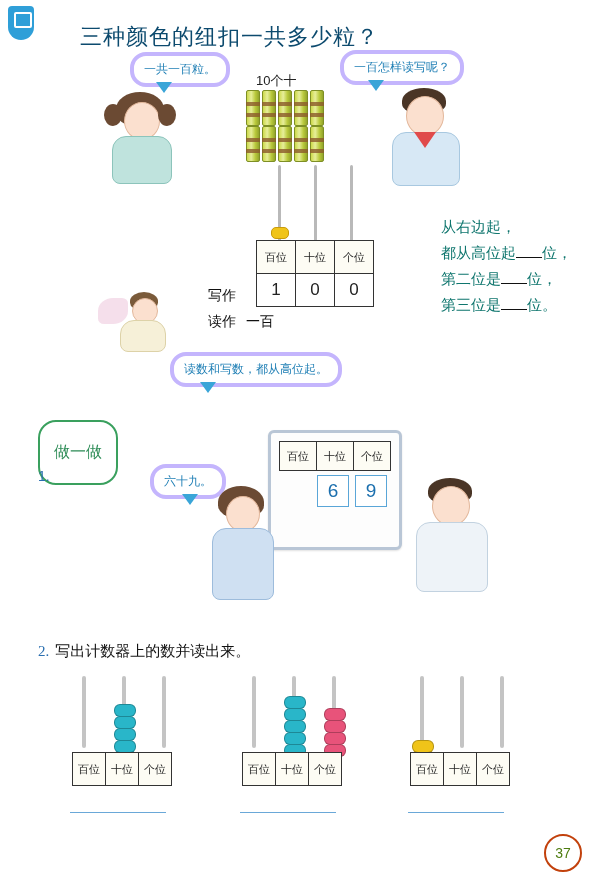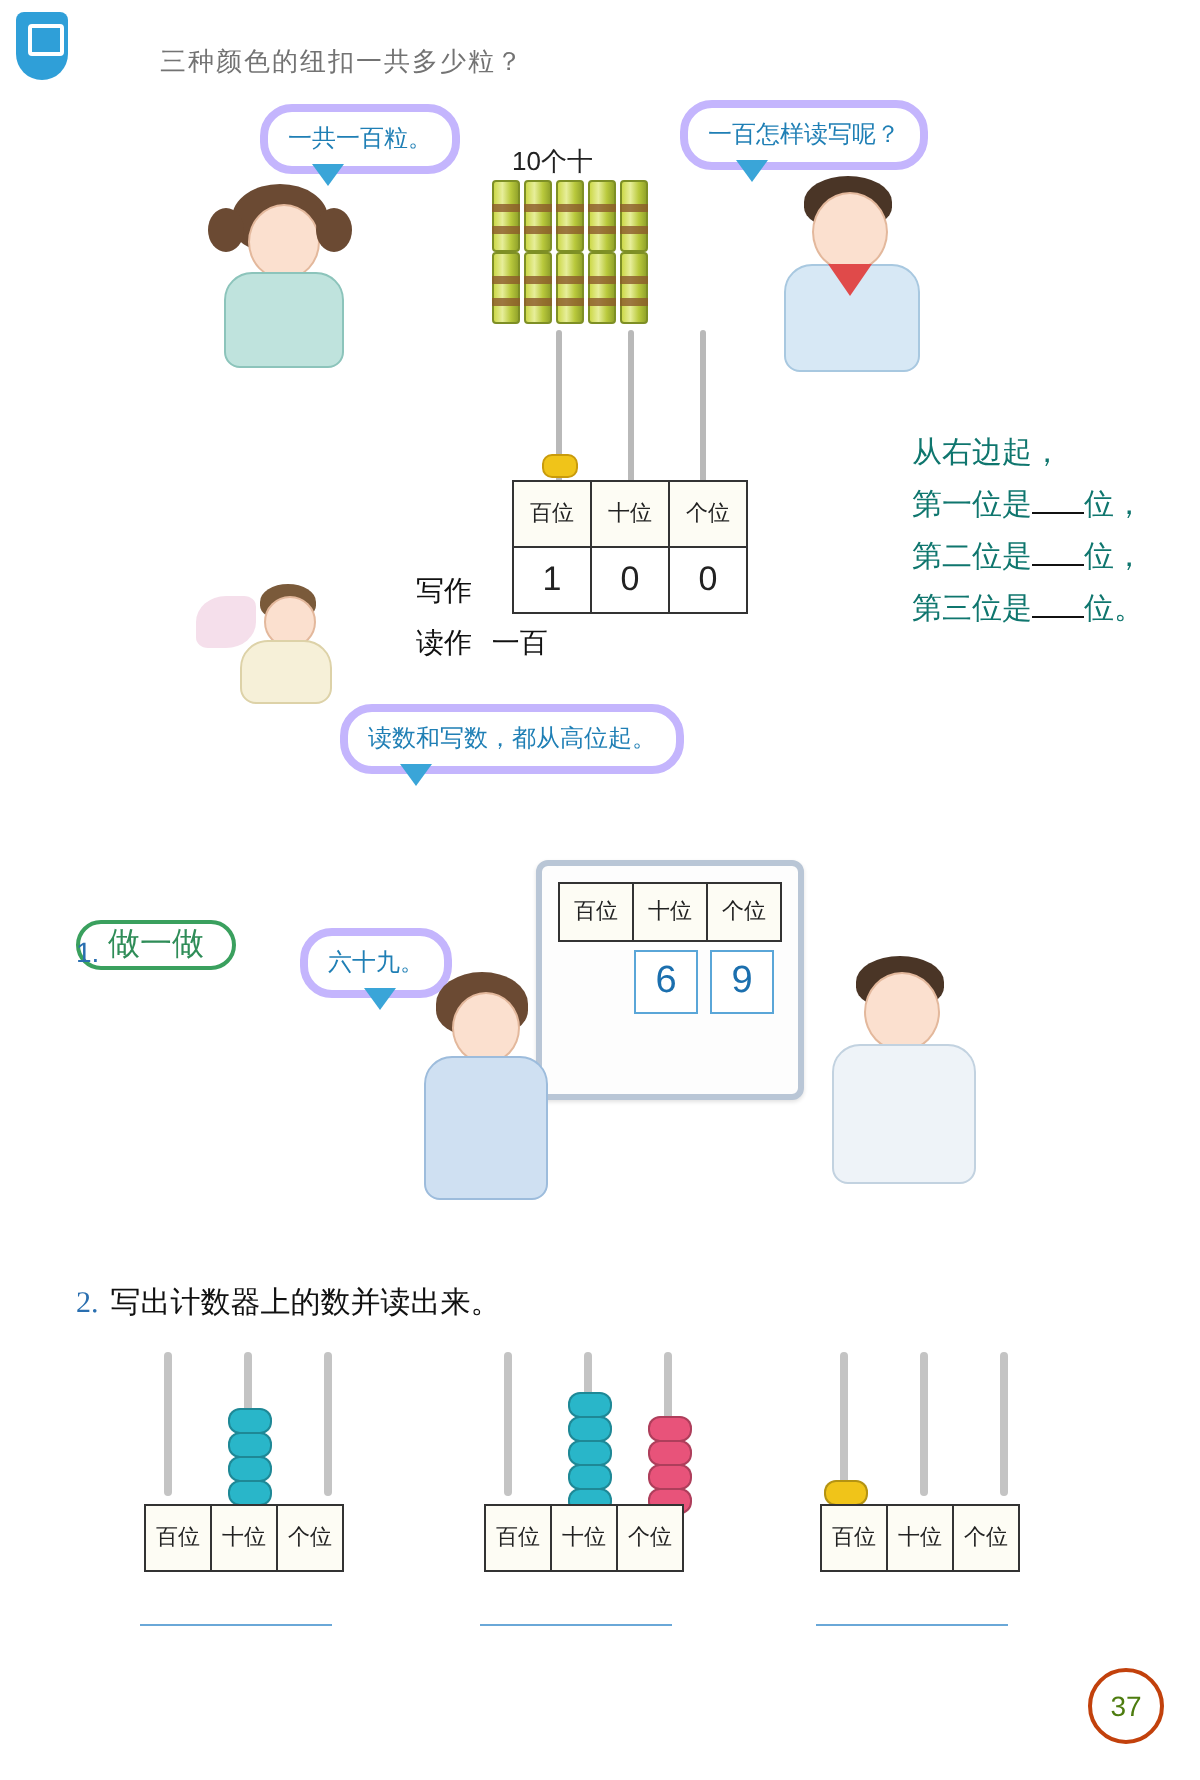--- a/index.html
+++ b/index.html
@@ -27,7 +27,7 @@
   
   .headline{
     left:80px;top:22px;width:440px;
-    font-size:13px;color:#737373;letter-spacing:1px;
+    font-size:22px;color:#0c4a6e;letter-spacing:1px;
   }
 
   

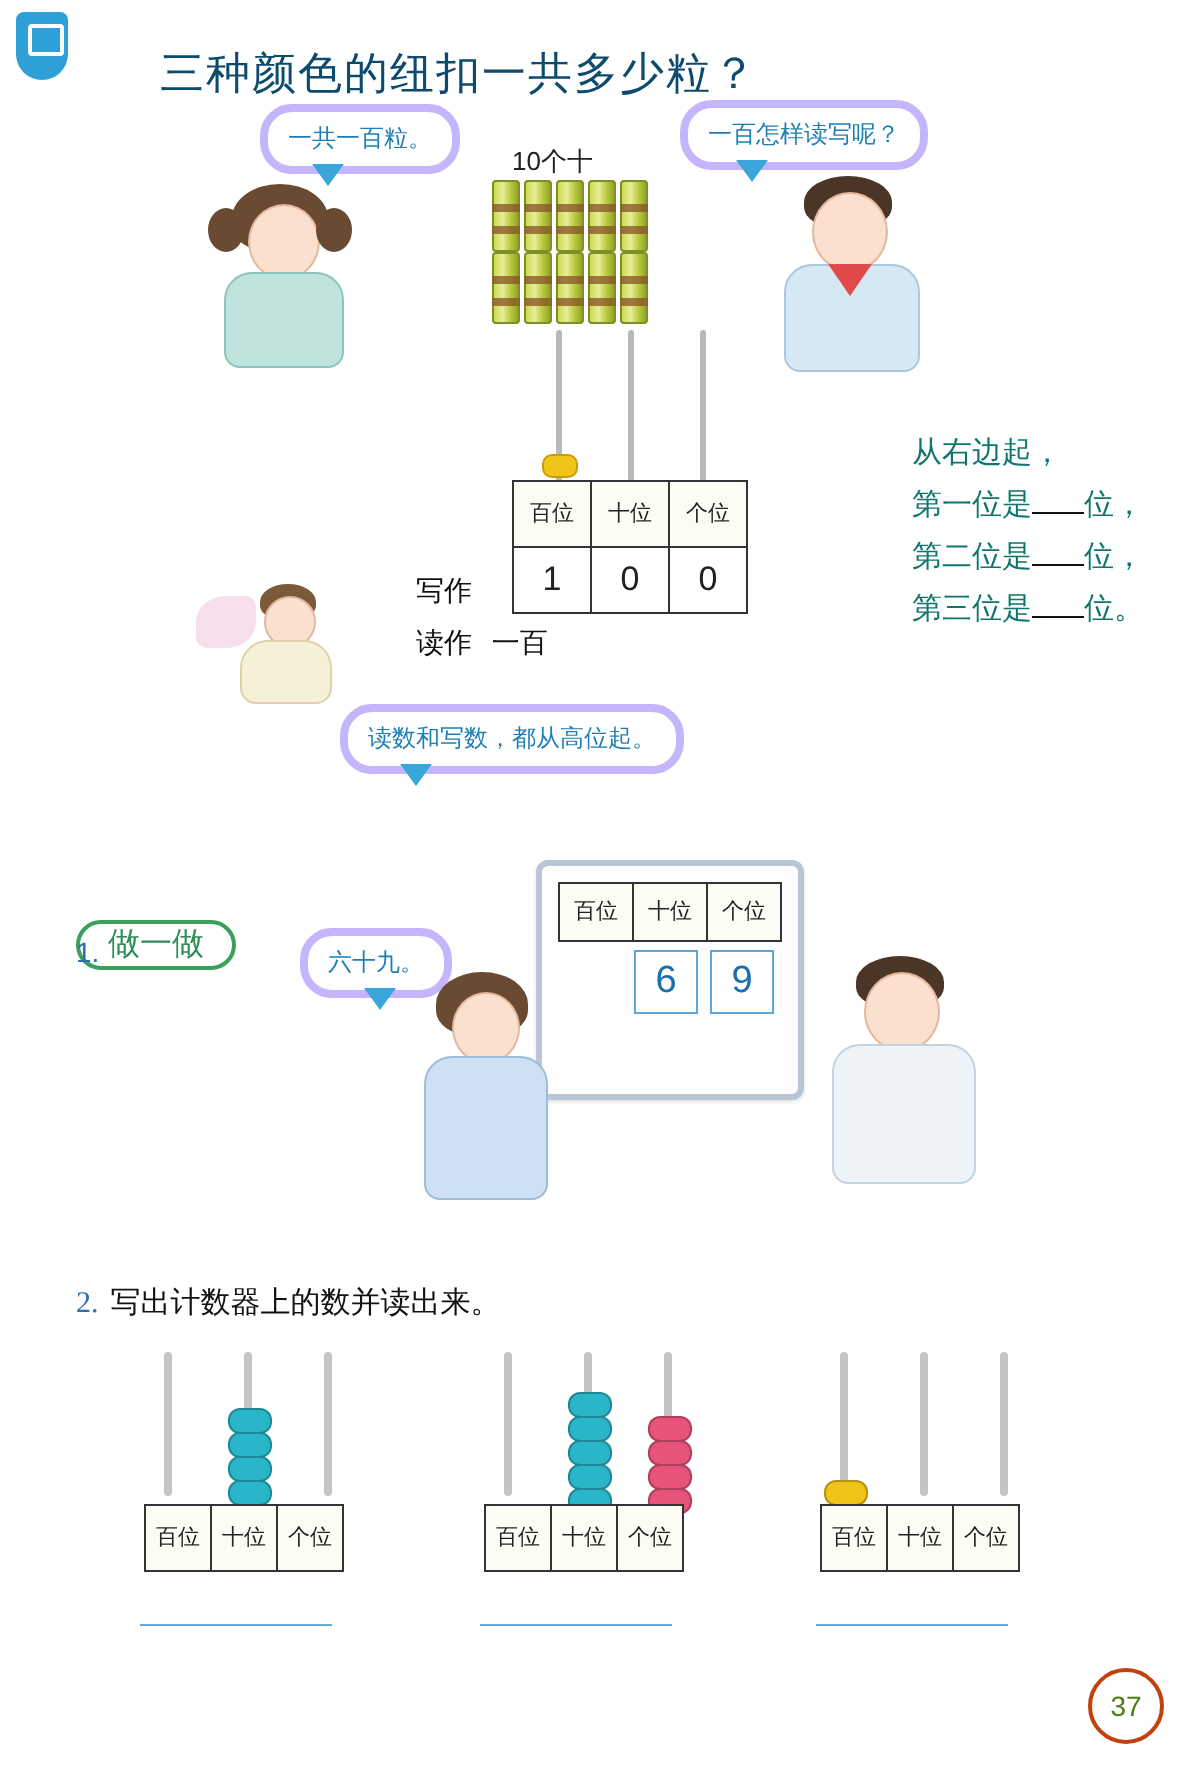--- a/index.html
+++ b/index.html
@@ -225,7 +225,7 @@
 <div class="abs right-text">
   <div>从右边起，</div>
   <div>
-    <span>第一位是</span><span class="blank"></span><span>位，</span>
+    <span>都从高位起</span><span class="blank"></span><span>位，</span>
   </div>
   <div>
     <span>第二位是</span><span class="blank"></span><span>位，</span>

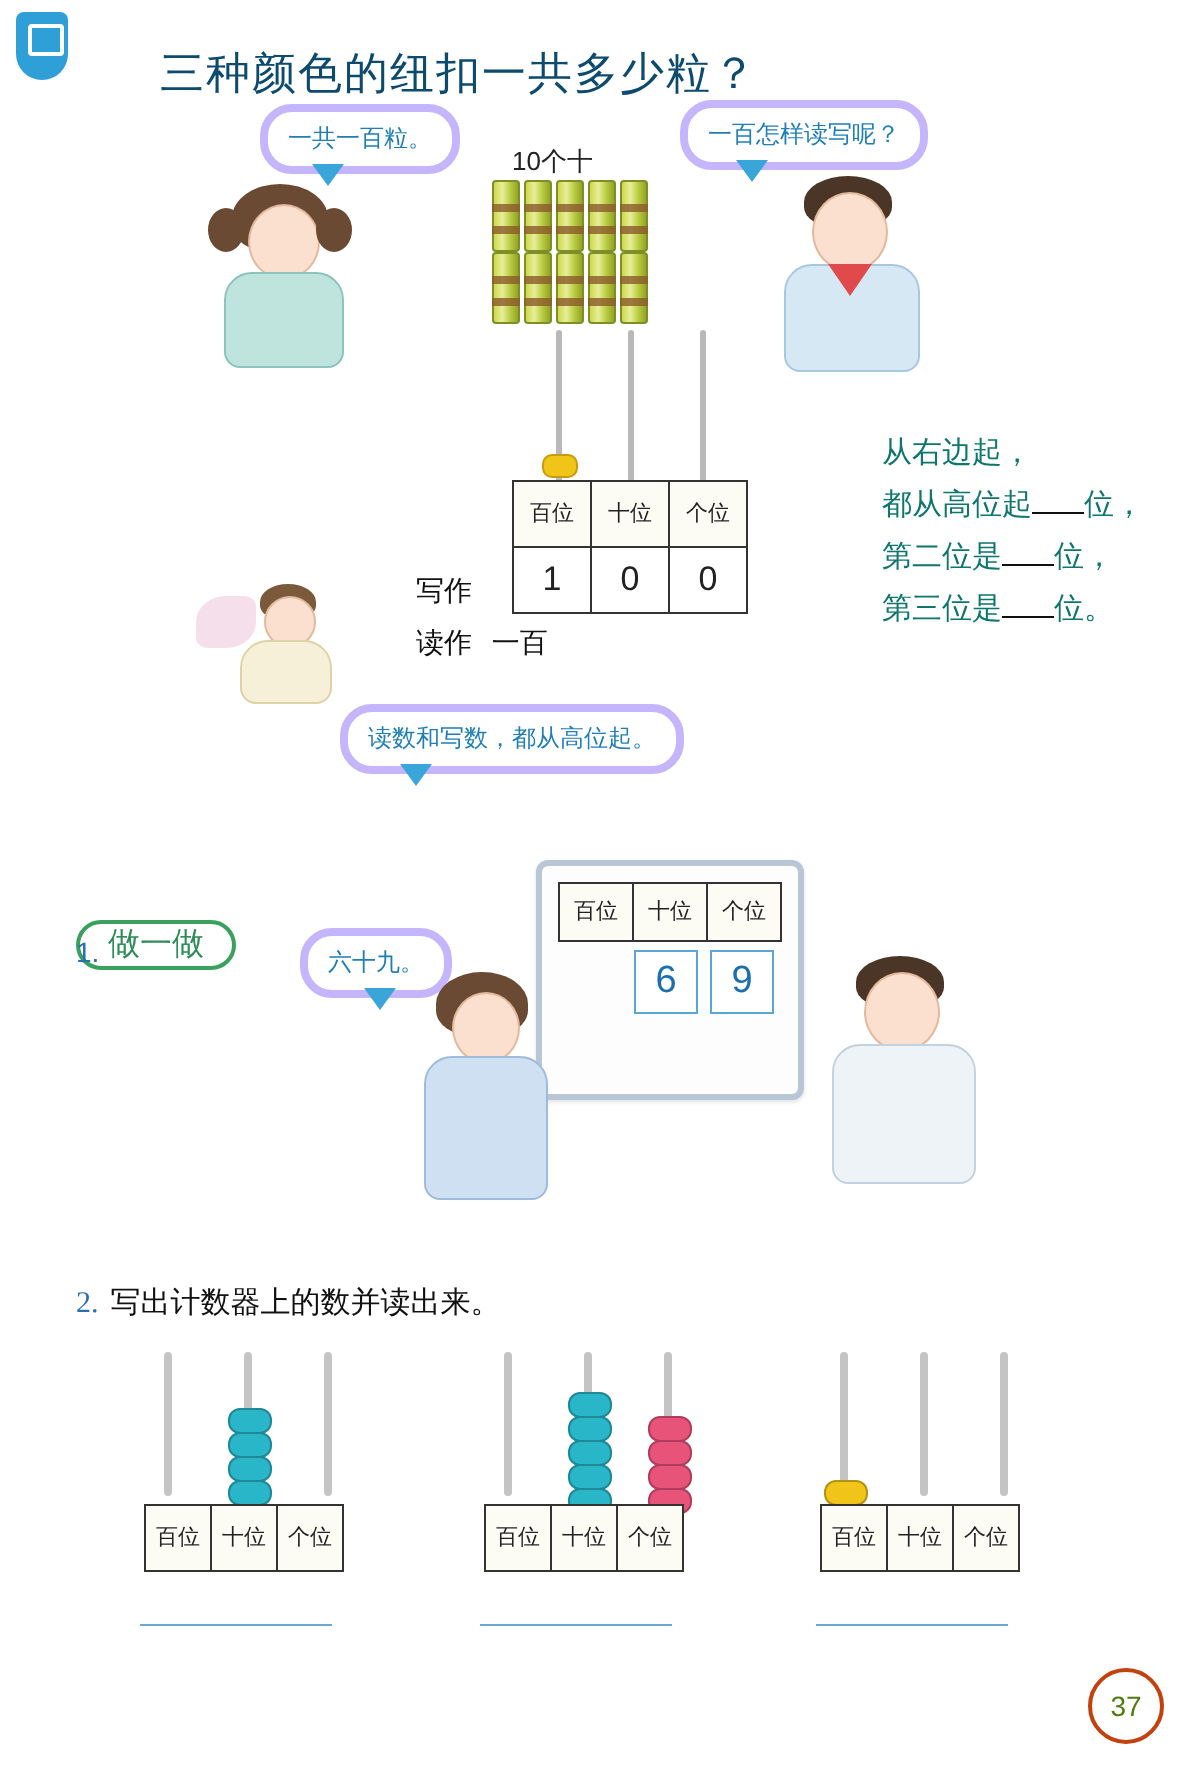--- a/index.html
+++ b/index.html
@@ -124,9 +124,8 @@
   .zuo{
     left:38px;top:420px;
     border:2px solid #3aa05e;border-radius:18px;
-    padding:0 14px;font-size:16px;color:#2f8d58;
+    padding:20px 14px;font-size:16px;color:#2f8d58;
     background:#fff;
-    margin-top:40px;
   }
   .q1-num{left:38px;top:468px;font-size:14px;color:#2a6fb0;}
   .q2-line{left:38px;top:642px;font-size:15px;color:#111;font-family:Liberation Serif, serif;}

